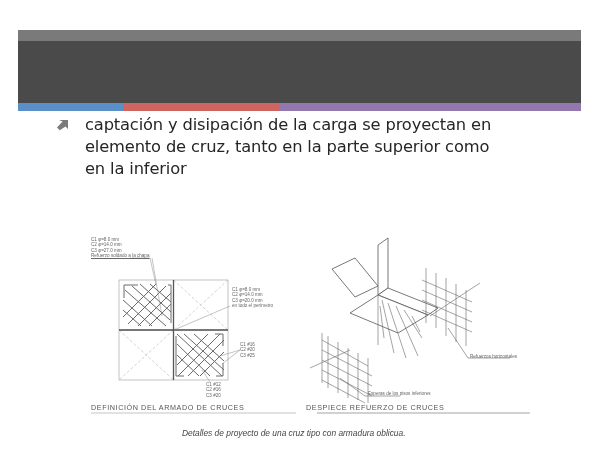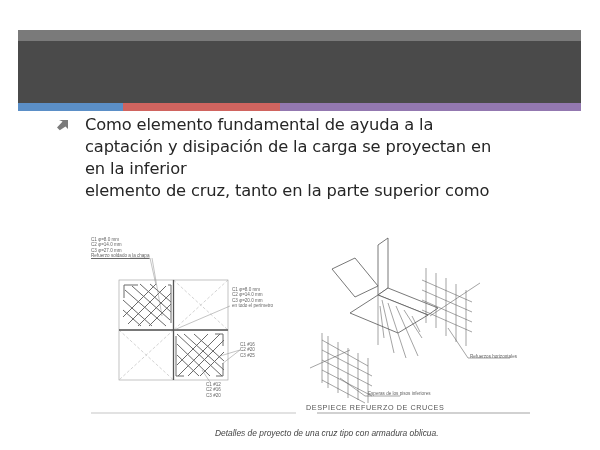--- a/index.html
+++ b/index.html
@@ -37,7 +37,6 @@
 </svg>
 
 <div class="body-text">
-  <span>Como elemento fundamental de ayuda a la</span>
   <span>captación y disipación de la carga se proyectan en</span>
   <span>en la inferior</span>
   <span>elemento de cruz, tanto en la parte superior como</span>

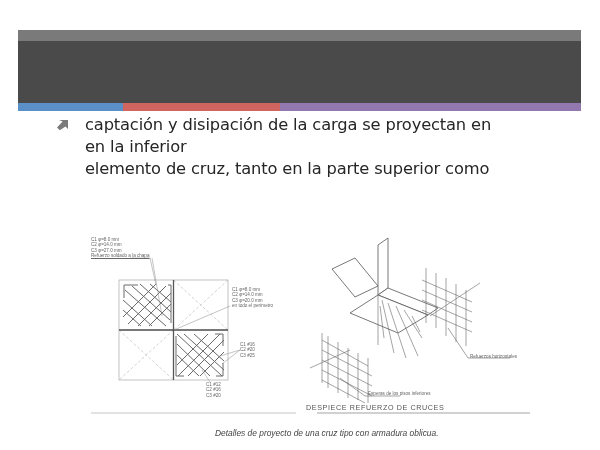--- a/index.html
+++ b/index.html
@@ -38,8 +38,8 @@
 
 <div class="body-text">
   <span>captación y disipación de la carga se proyectan en</span>
+  <span>elemento de cruz, tanto en la parte superior como</span>
   <span>en la inferior</span>
-  <span>elemento de cruz, tanto en la parte superior como</span>
 </div>
 
 <div class="figure">

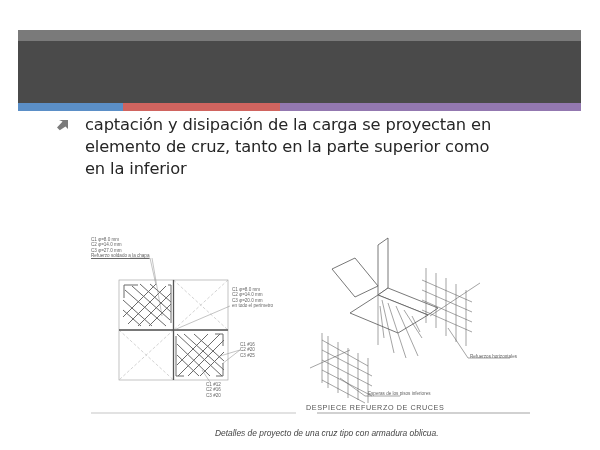--- a/index.html
+++ b/index.html
@@ -123,6 +123,7 @@
     <span>C2 #16</span>
     <span>C3 #20</span>
   </div>
+  <div class="fig-caption" style="left:11px; top:175px;">DEFINICIÓN DEL ARMADO DE CRUCES</div>
 
   <svg style="left:230px;" width="230" height="192" viewBox="0 0 230 192">
     <g stroke="#555" stroke-width="0.8" fill="#fff">

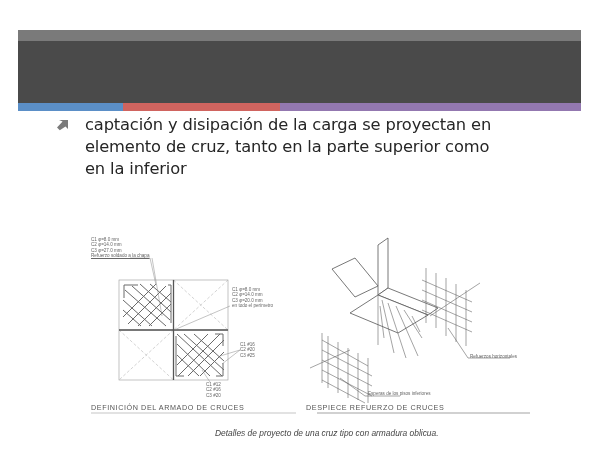--- a/index.html
+++ b/index.html
@@ -19,7 +19,7 @@
   .fig-caption { position: absolute; font-family: "Liberation Sans", sans-serif; font-size: 7.2px; color: #555; letter-spacing: 0.6px; white-space: nowrap; }
   .fig-label { position: absolute; font-family: "Liberation Sans", sans-serif; font-size: 4.6px; line-height: 5.3px; color: #666; white-space: nowrap; }
   .fig-label span { display: block; }
-  .bottom-caption { position: absolute; left: 182px; top: 428px; font-family: "Liberation Sans", sans-serif; font-style: italic; font-size: 8.4px; color: #444; white-space: nowrap; margin-left: 33px; }
+  .bottom-caption { position: absolute; left: 182px; top: 428px; font-family: "Liberation Sans", sans-serif; font-style: italic; font-size: 8.4px; color: #444; white-space: nowrap; }
 </style>
 </head>
 <body>

